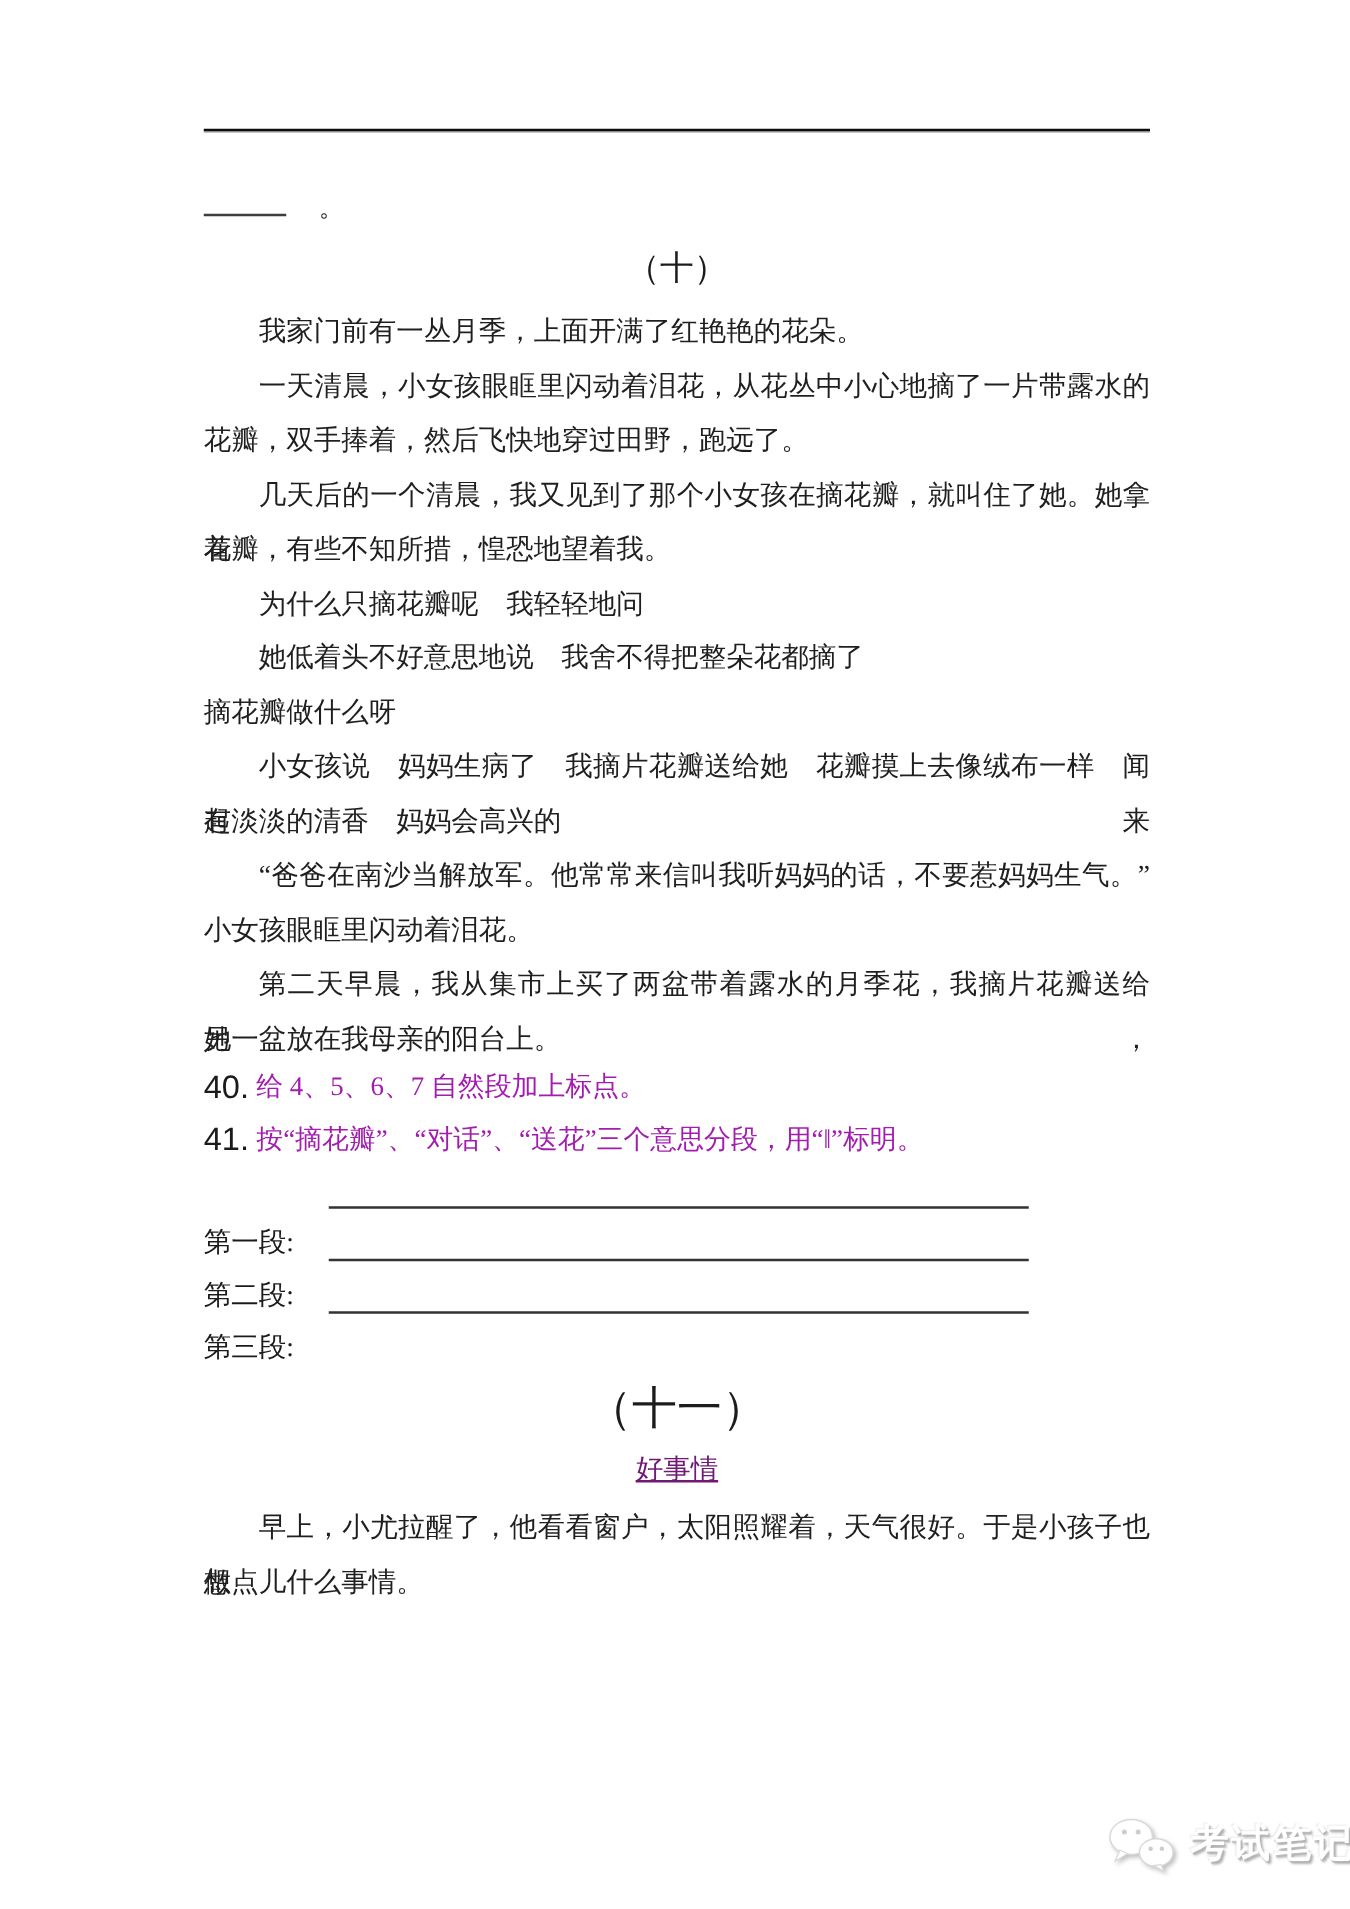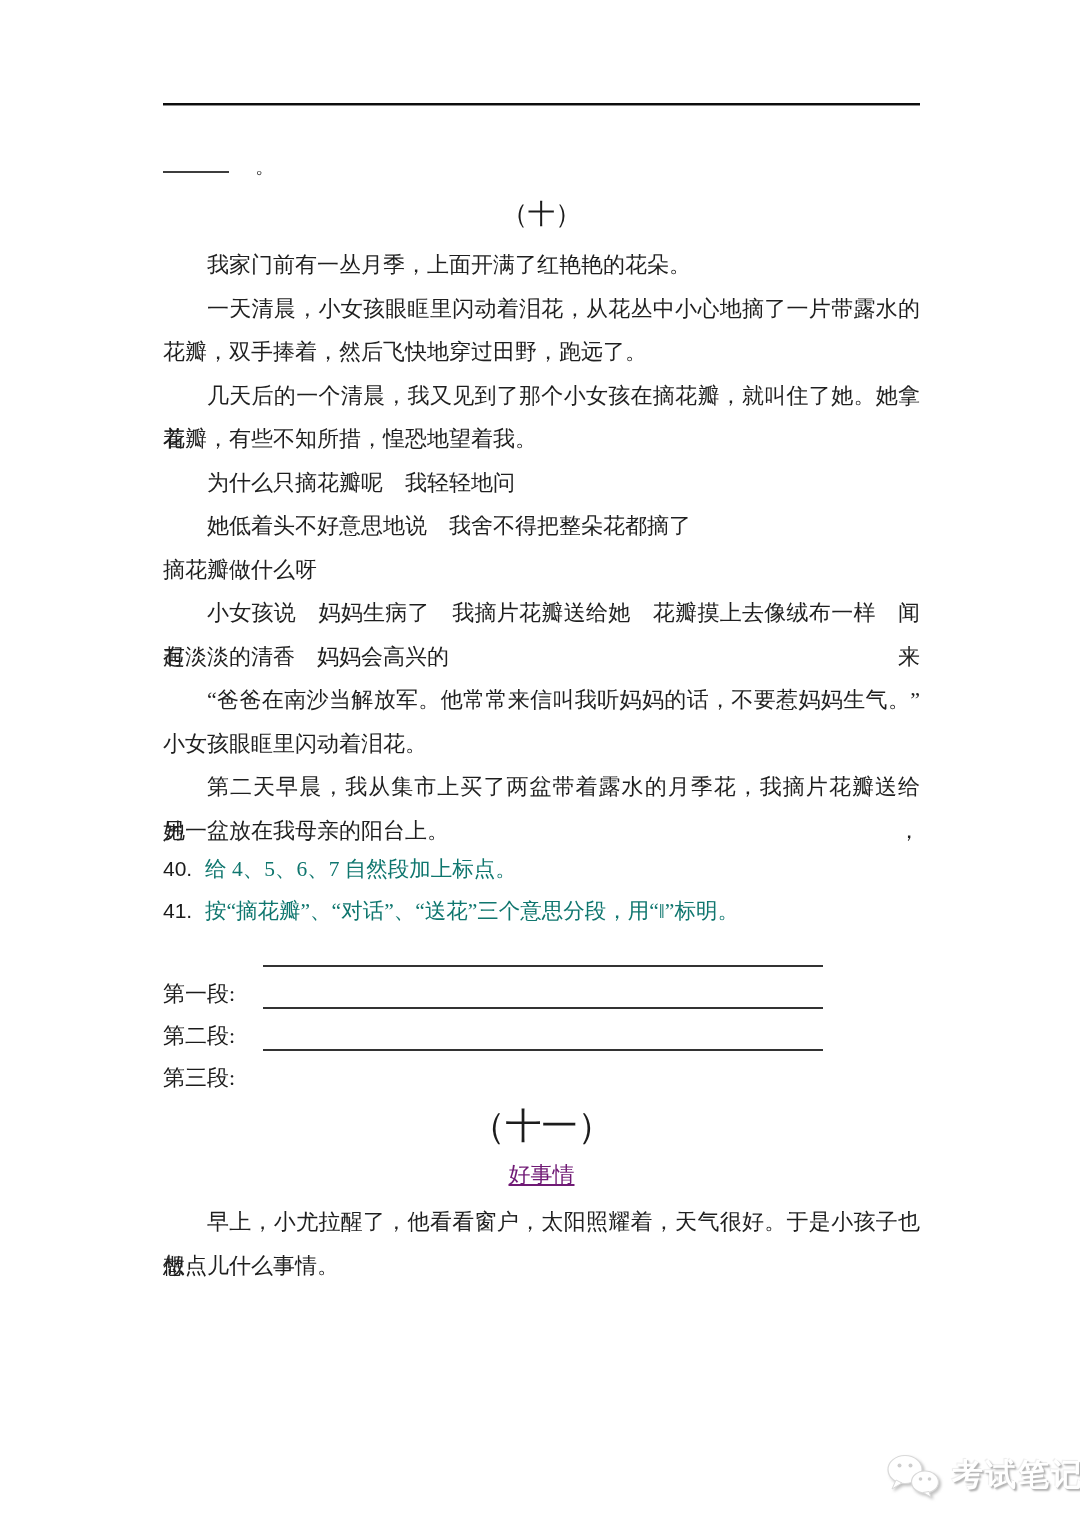--- a/index.html
+++ b/index.html
@@ -72,7 +72,7 @@
   .qnum {
     flex:0 0 42px;
     font-family:"Liberation Sans", sans-serif;
-    font-size:21px; color:#1b1b1b;
+    font-size:26px; color:#1b1b1b;
   }
   .qtext { font-size:21.5px; color:#0f766e; }
 

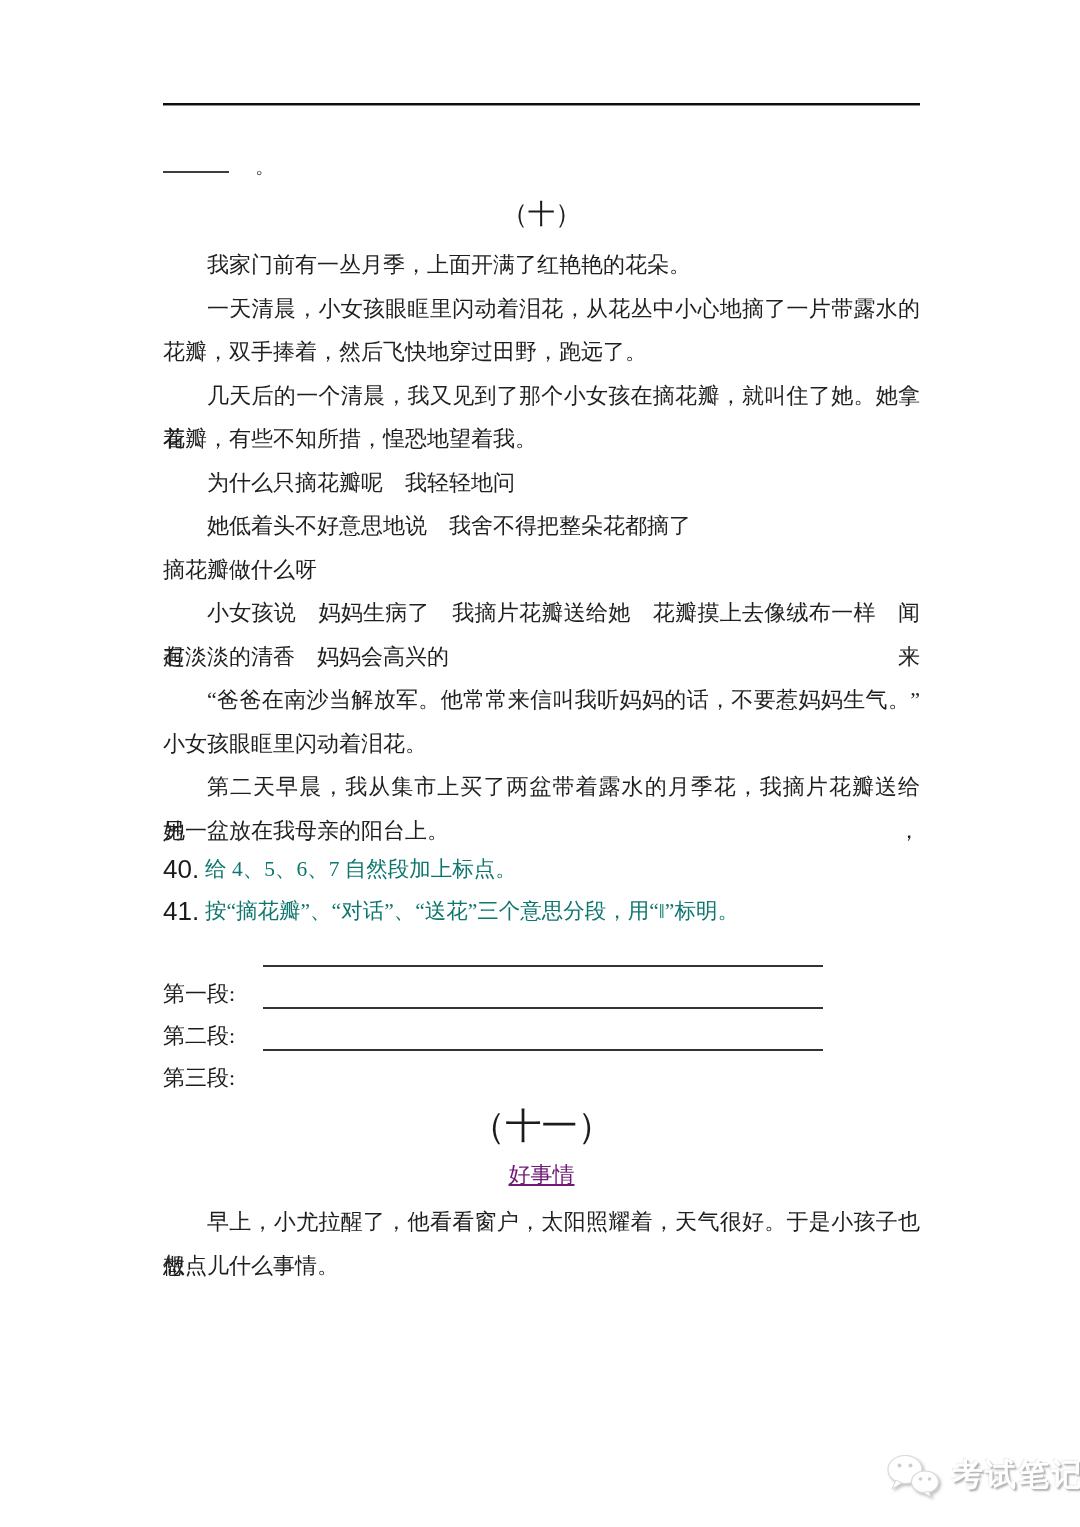--- a/index.html
+++ b/index.html
@@ -74,7 +74,7 @@
     font-family:"Liberation Sans", sans-serif;
     font-size:26px; color:#1b1b1b;
   }
-  .qtext { font-size:21.5px; color:#0f766e; }
+  .qtext { font-size:21.5px; color:#a21caf; }
 
   .blank-row {
     display:flex;

